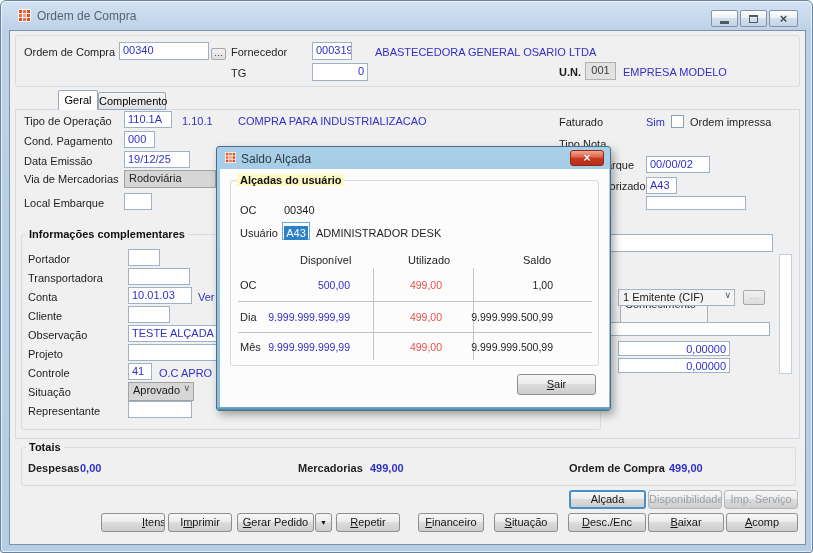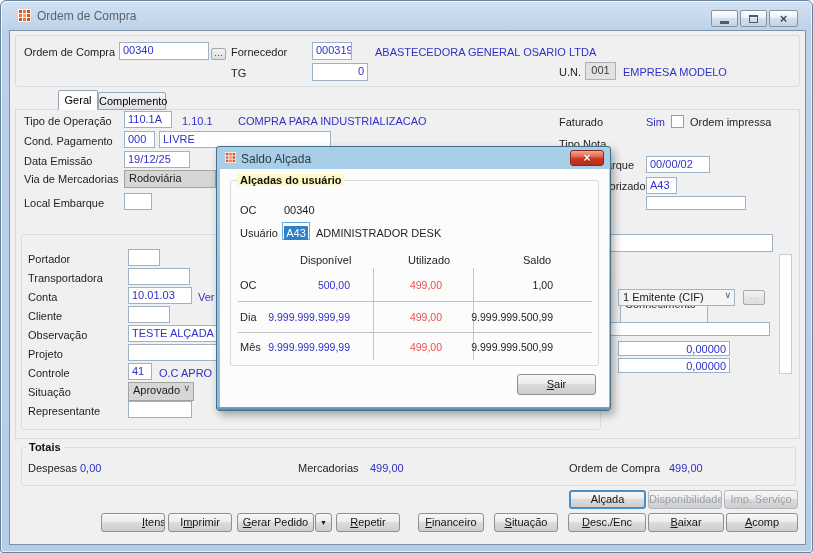--- a/index.html
+++ b/index.html
@@ -23,7 +23,7 @@
             background:#f0f0f0; border:1px solid #7e92a6; }
 
   .lbl { position:absolute; font-size:11px; color:#1e1e1e; white-space:nowrap; }
-  .b { font-weight:normal; }
+  .b { font-weight:bold; }
   .blue { color:var(--value-blue,#3030c8); }
   .red { color:var(--alert-red,#e85050); }
   .input { position:absolute; background:#fff; border:1px solid #9db2c6; font-size:11px;

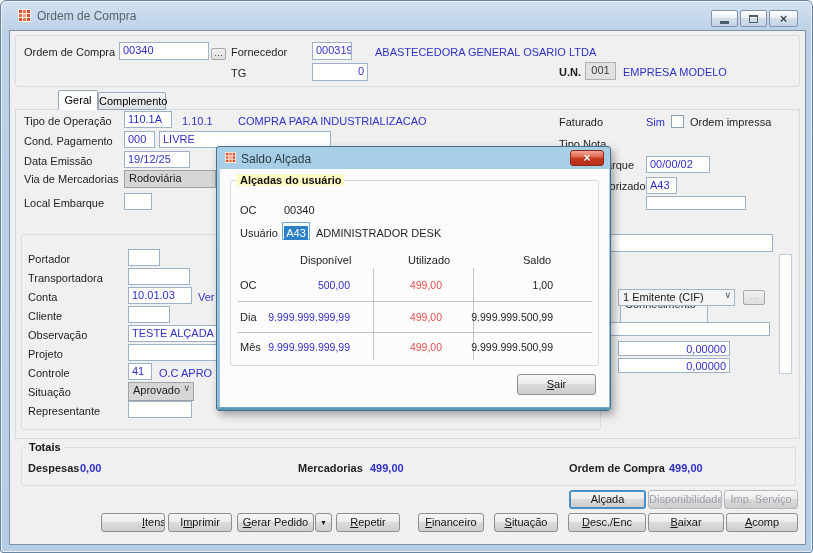--- a/index.html
+++ b/index.html
@@ -137,7 +137,6 @@
 
   <span class="lbl" style="left:23px;top:134px;">Cond. Pagamento</span>
   <div class="input" style="left:123px;top:130px;width:31px;height:17px;">000</div>
-  <div class="input" style="left:158px;top:130px;width:172px;height:17px;">LIVRE</div>
 
   <span class="lbl" style="left:23px;top:154px;">Data Emissão</span>
   <div class="input" style="left:123px;top:150px;width:66px;height:17px;">19/12/25</div>

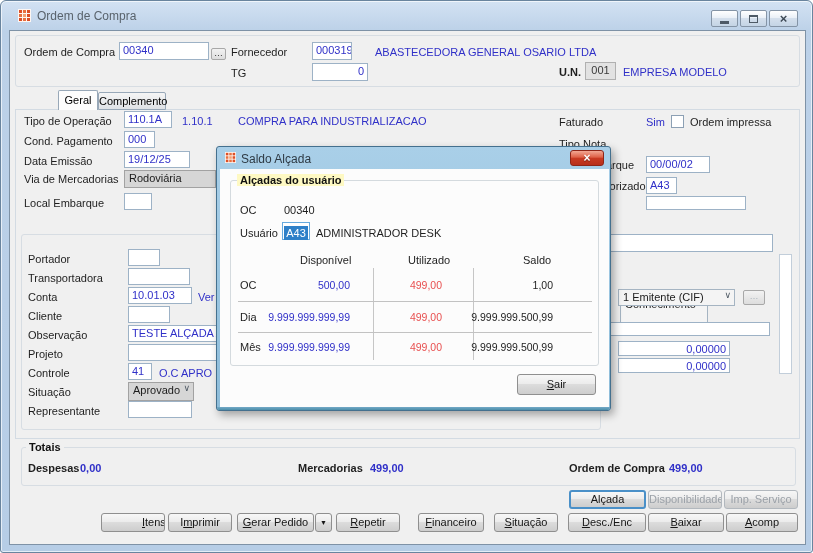--- a/index.html
+++ b/index.html
@@ -175,6 +175,7 @@
   <div class="vstrip" style="left:778px;top:253px;width:13px;height:120px;"></div>
 
   <div class="grp" style="left:20px;top:233px;width:580px;height:196px;"></div>
+  <span class="grp-t" style="left:25px;top:227px;">Informações complementares</span>
 
   <span class="lbl" style="left:27px;top:252px;">Portador</span>
   <div class="input" style="left:127px;top:248px;width:32px;height:17px;"></div>

